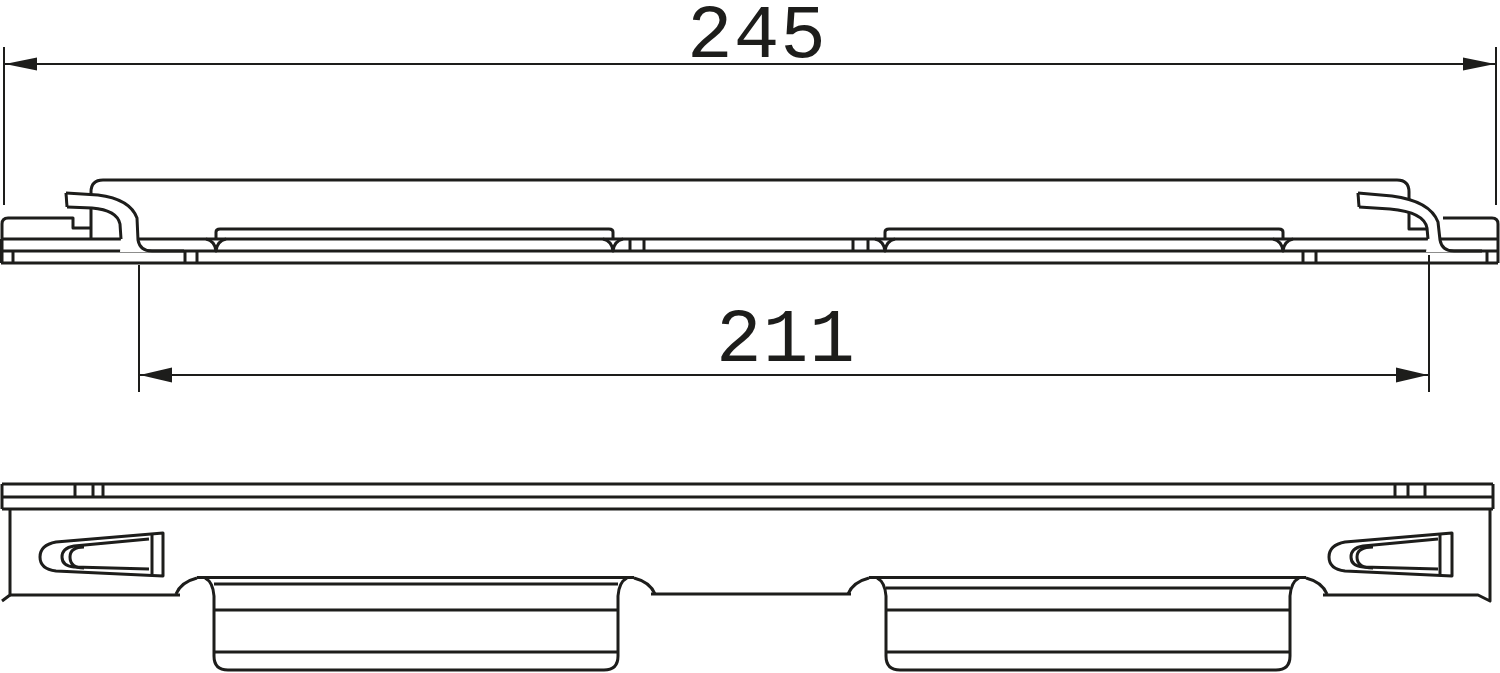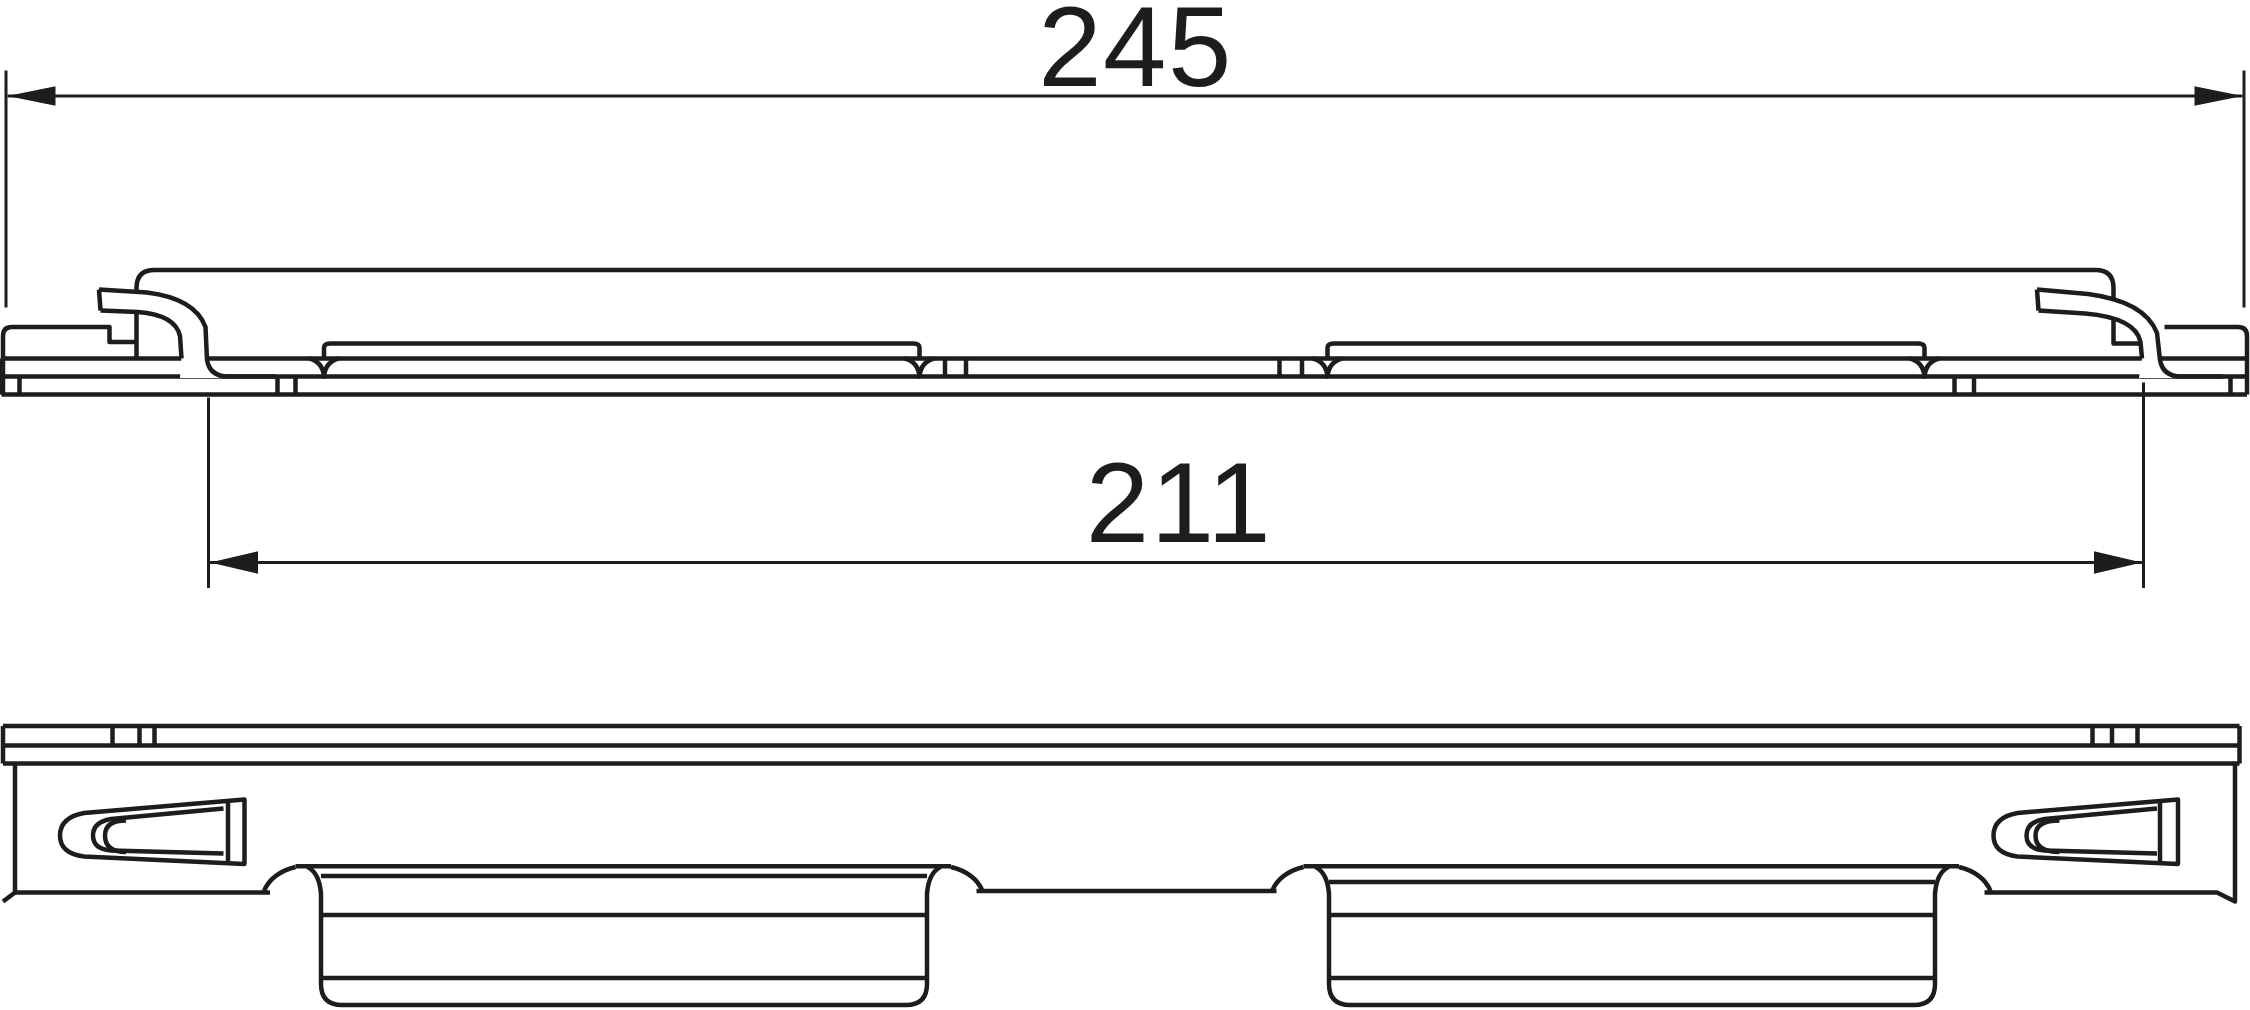--- a/index.html
+++ b/index.html
@@ -4,7 +4,7 @@
 <style>
   html,body{margin:0;padding:0;background:#fff;}
   .stage{position:relative;width:1500px;height:673px;background:var(--bg-color,#fff);overflow:hidden;
-         font-family:Liberation Sans, sans-serif;}
+         font-family:Liberation Mono, monospace;}
   svg{display:block;}
   .part{fill:none;stroke:var(--line-color,#1d1d1b);stroke-width:3;stroke-linejoin:round;stroke-linecap:butt;}
   .part-fill{fill:#ffffff;stroke:var(--line-color,#1d1d1b);stroke-width:3;stroke-linejoin:round;}

